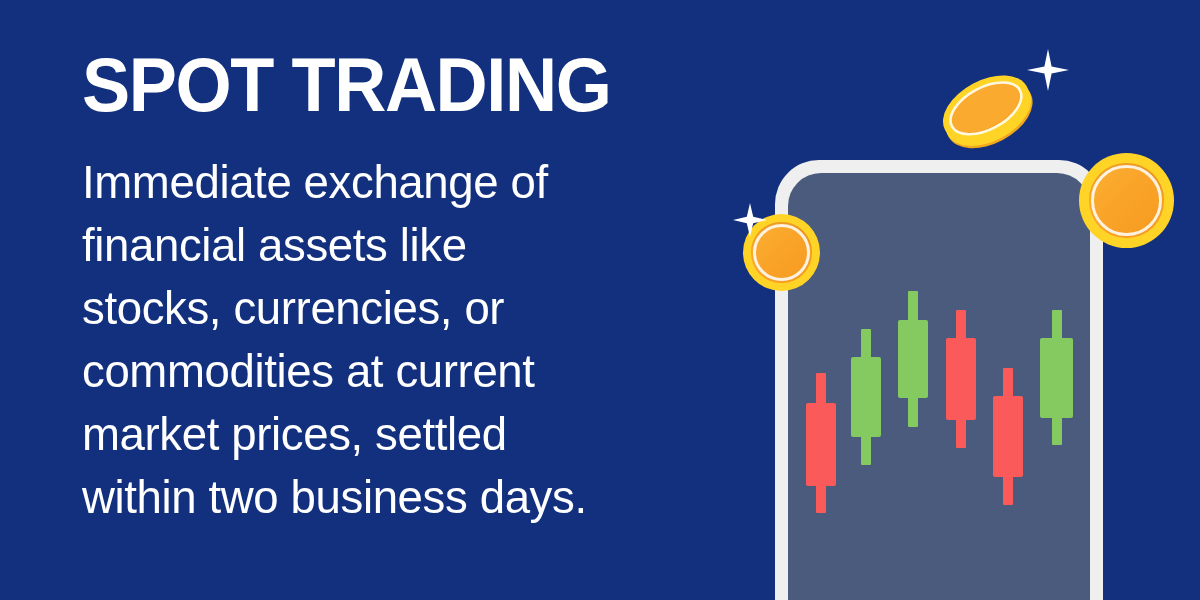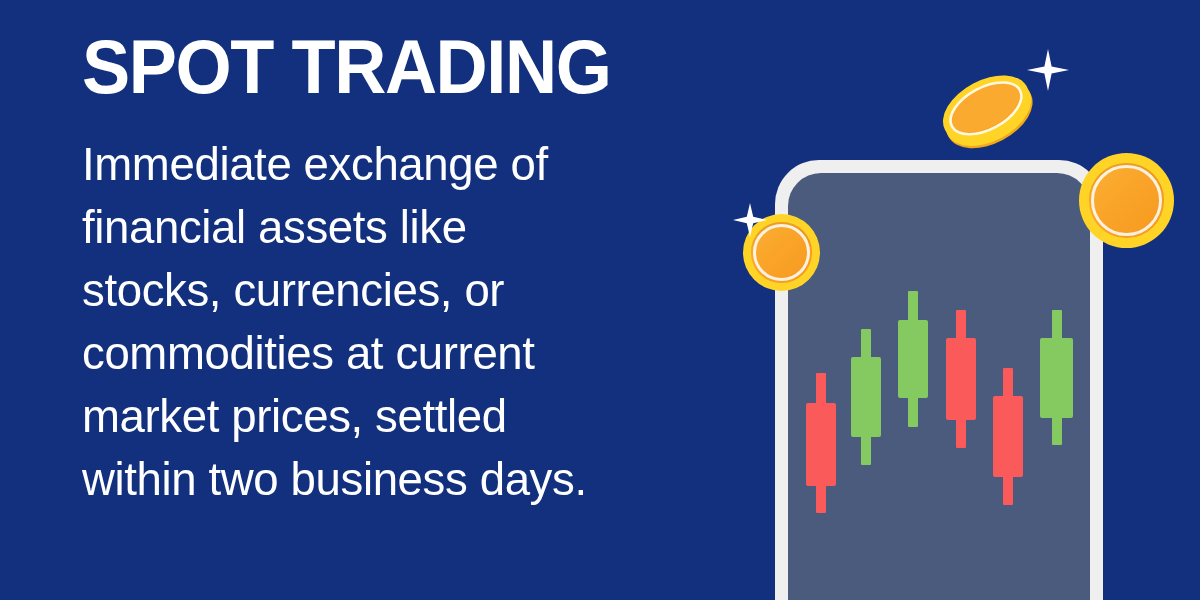--- a/index.html
+++ b/index.html
@@ -25,7 +25,7 @@
   .text-col {
     position: absolute;
     left: 82px;
-    top: 28px;
+    top: 46px;
     width: 620px;
   }
   .headline {

